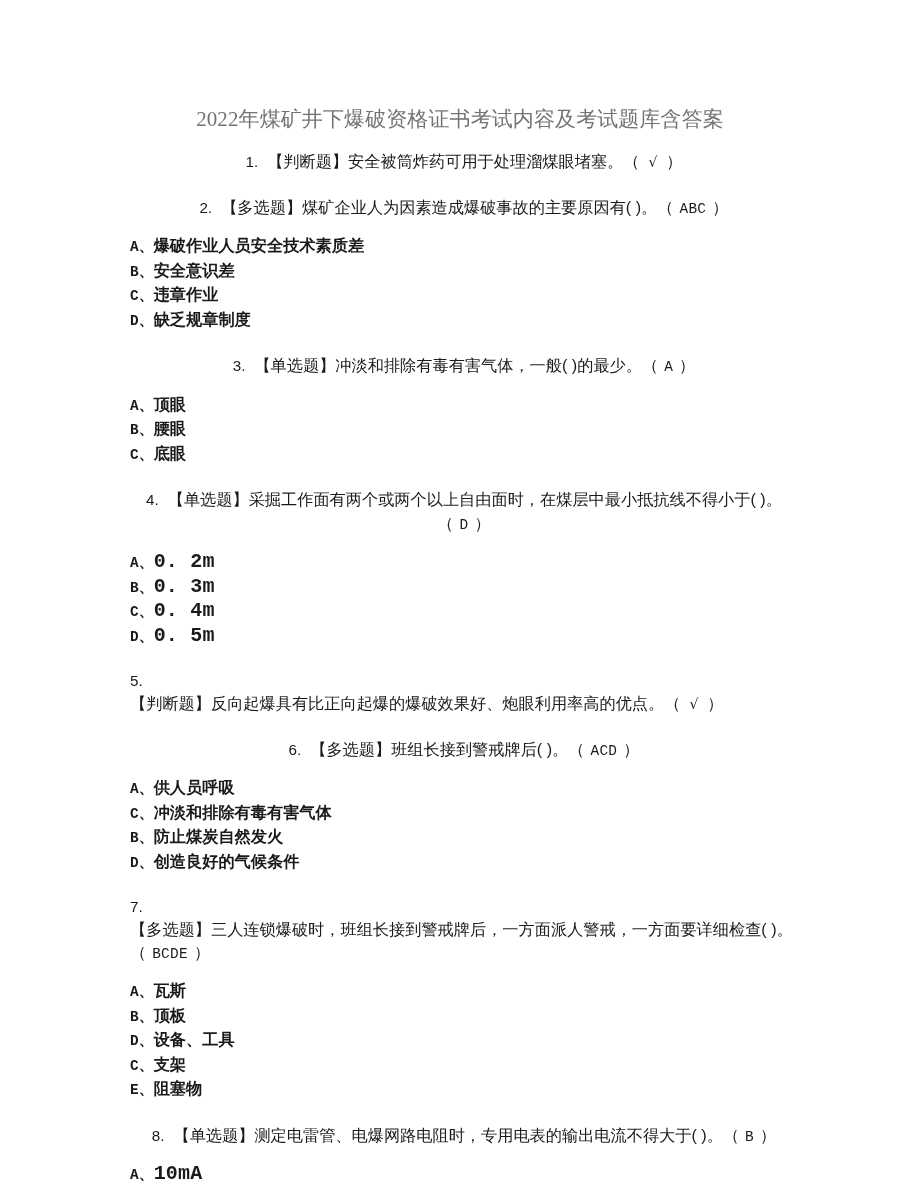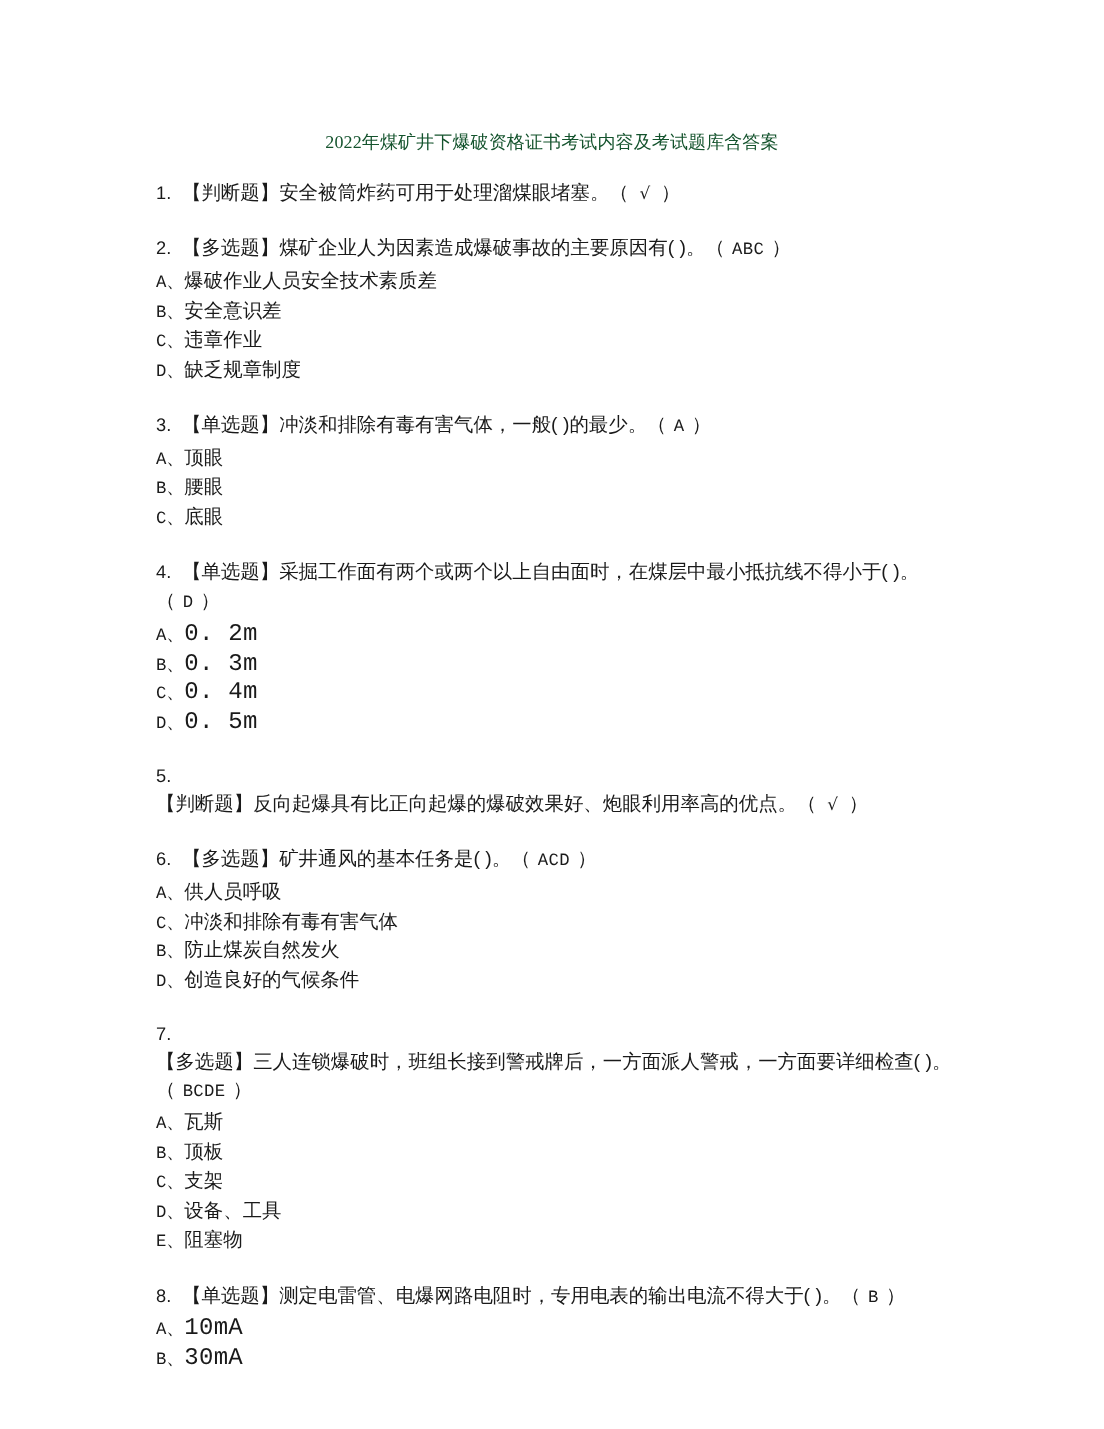--- a/index.html
+++ b/index.html
@@ -28,9 +28,9 @@
     width: 920px;
     text-align: center;
     font-family: "Liberation Serif", "DejaVu Serif", serif;
-    font-size: 15px;
+    font-size: 21px;
     line-height: 26px;
-    color: #14532d;
+    color: #737373;
     letter-spacing: 0.1px;
     white-space: nowrap;
   }

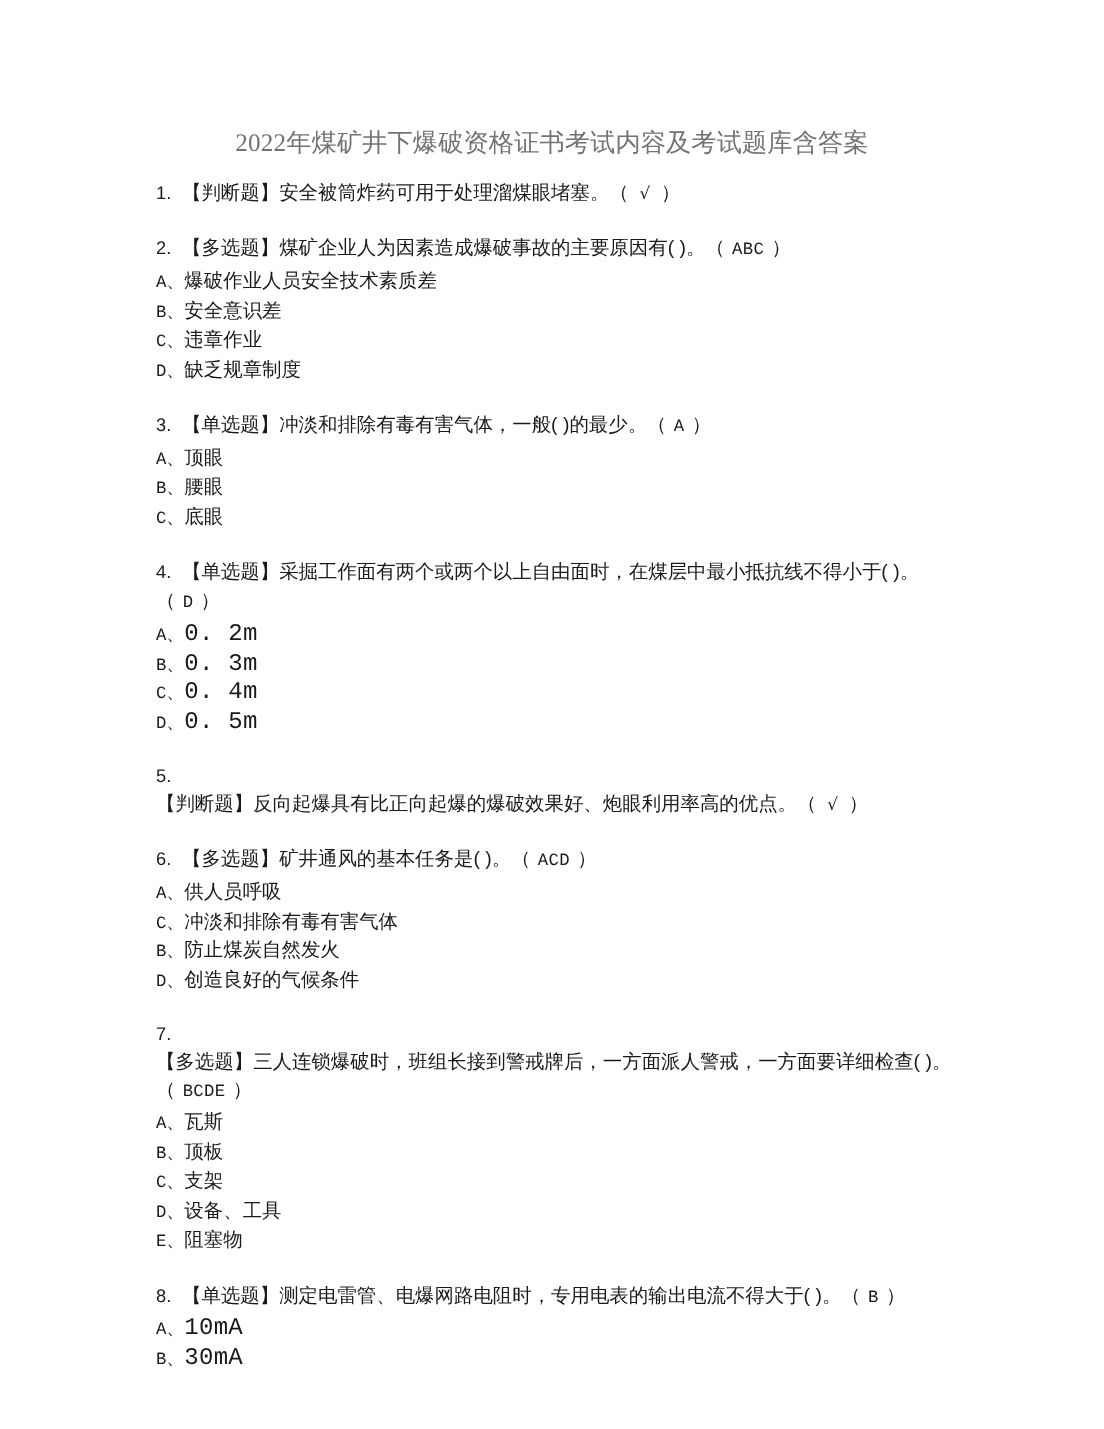--- a/index.html
+++ b/index.html
@@ -64,6 +64,7 @@
     padding: 0;
     word-break: break-all;
     line-height: 22.5px;
+    text-align: center;
   }
 
   .q-num {

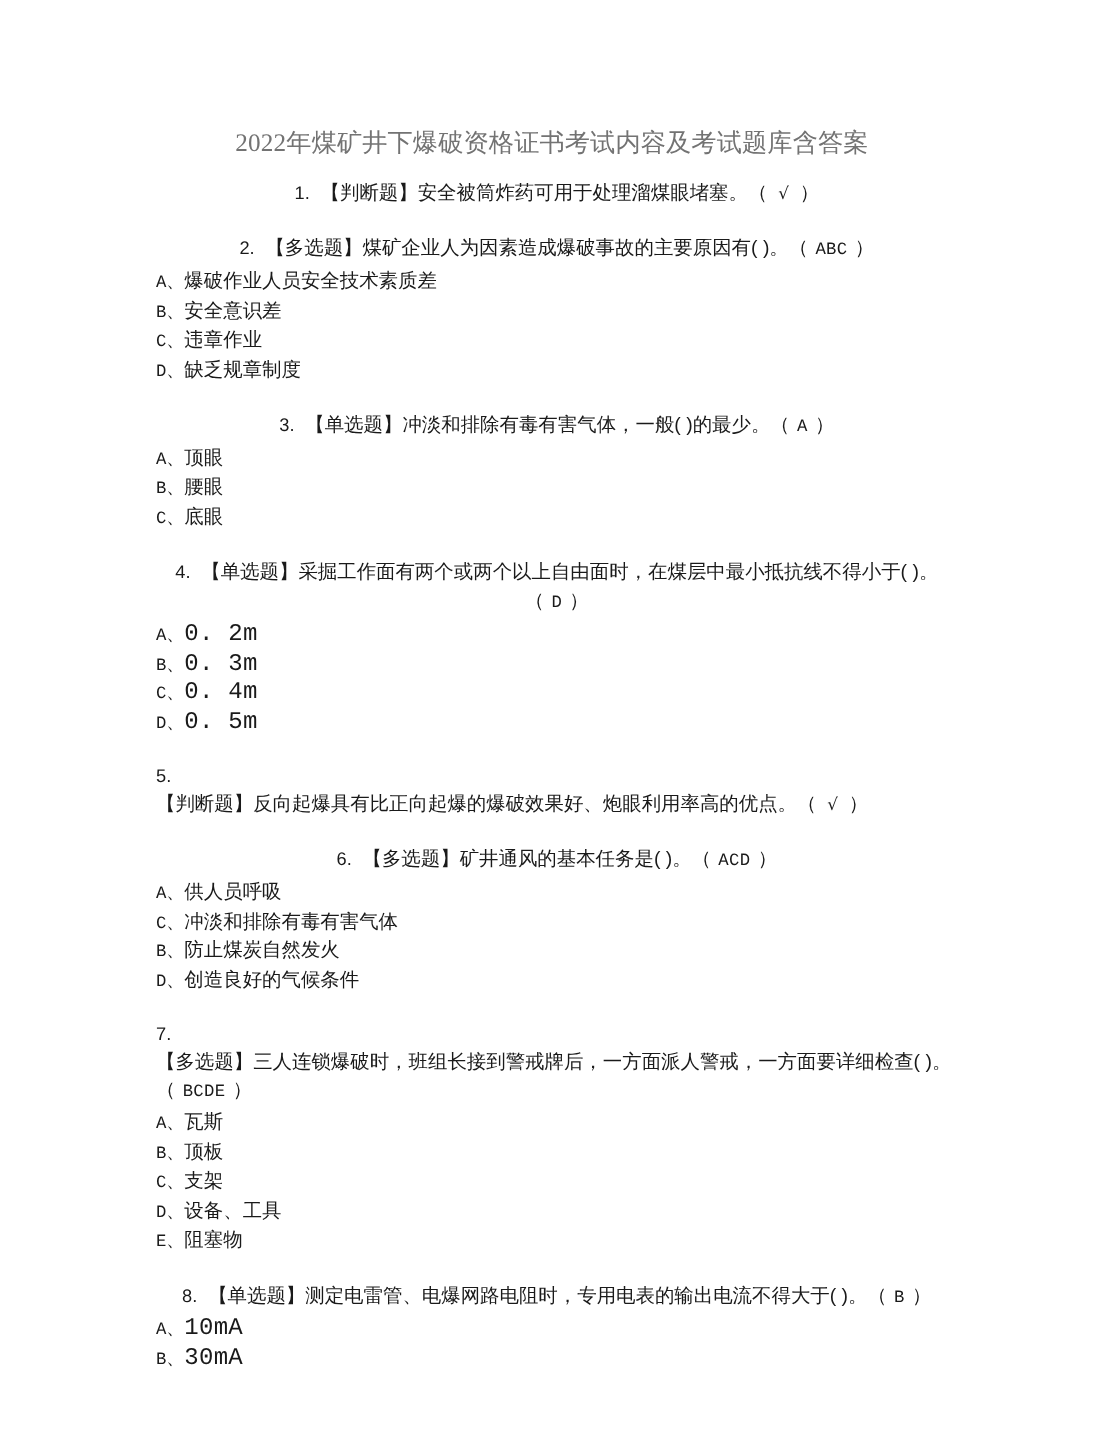--- a/index.html
+++ b/index.html
@@ -152,7 +152,8 @@
 
   
   .options {
-    margin-top: 3px;
+    margin-top: 14px;
+    font-weight: bold;
   }
 </style>
 </head>

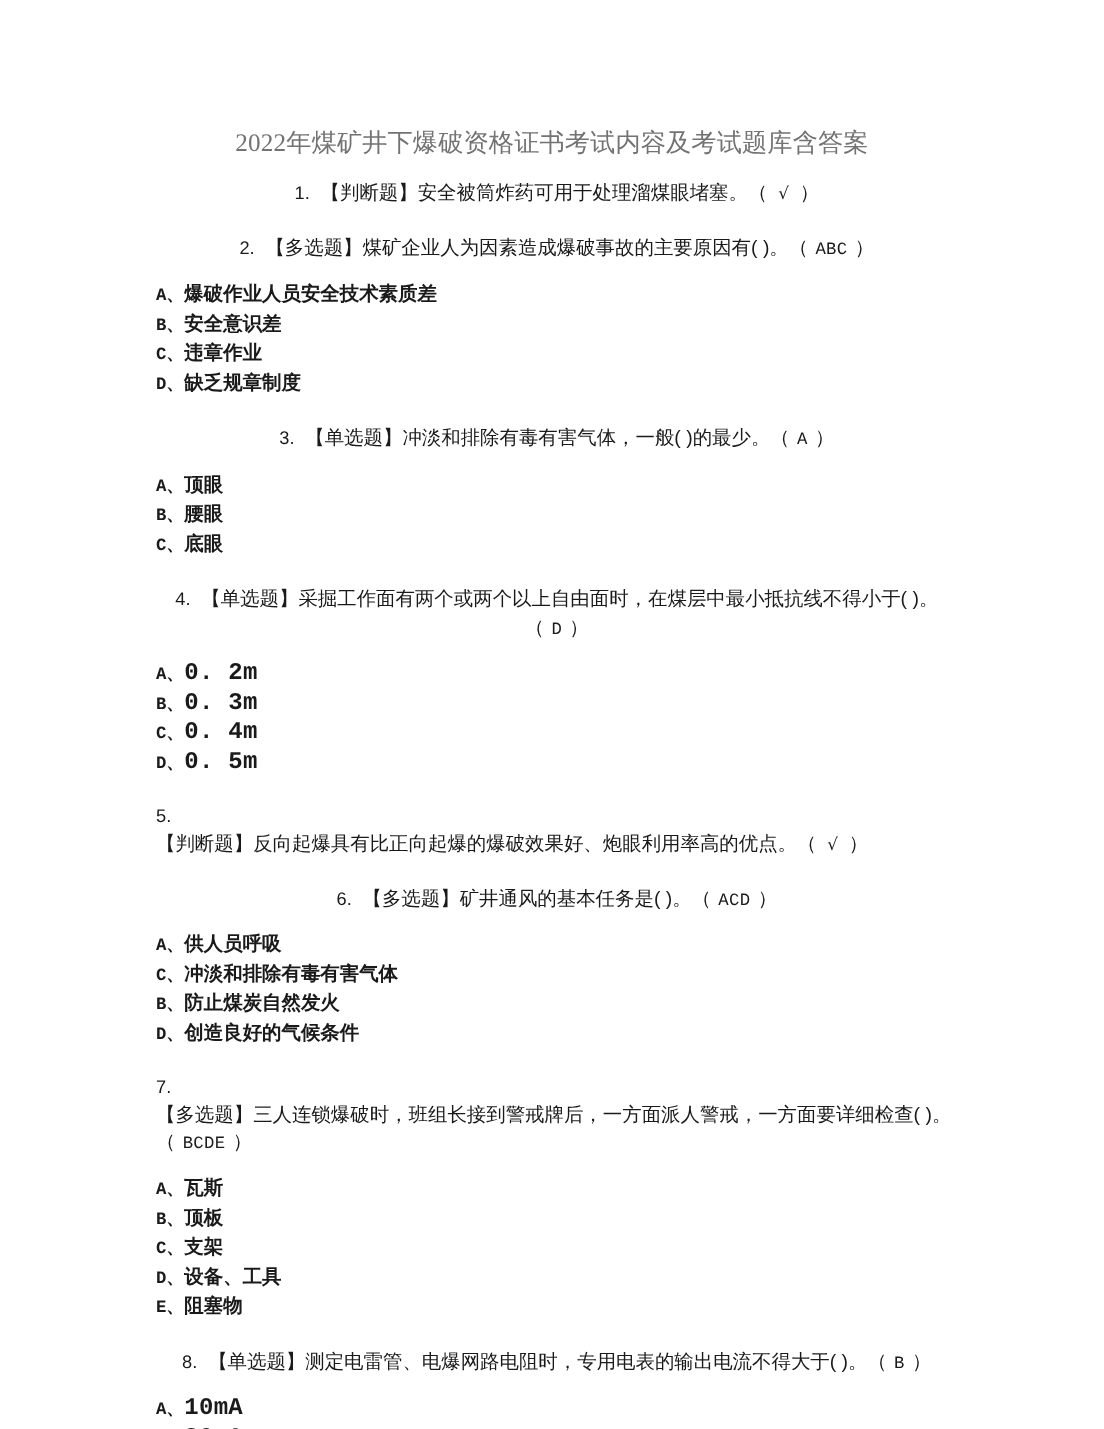--- a/index.html
+++ b/index.html
@@ -199,7 +199,7 @@
         <div class="q-body"><span class="q-tag">【判断题】</span><span>反向起爆具有比正向起爆的爆破效果好、炮眼利用率高的优点。</span><span class="answer-paren">（</span><span class="check-mark">√</span><span class="answer-paren">）</span></div>
       </div>
       <div class="question-block">
-        <div class="q-line"><span class="q-num">6.</span><span class="q-num-gap"></span><span class="q-tag">【多选题】</span><span>矿井通风的基本任务是( )。</span><span class="answer-paren">（</span><span class="answer-val">ACD</span><span class="answer-paren">）</span></div>
+        <div class="q-line"><span class="q-num">6.</span><span class="q-num-gap"></span><span class="q-tag">【多选题】</span><span>班组长接到警戒牌后( )。</span><span class="answer-paren">（</span><span class="answer-val">ACD</span><span class="answer-paren">）</span></div>
         <div class="options">
           <div class="option-row"><span class="opt-letter">A</span><span class="opt-sep">、</span><span class="opt-text">供人员呼吸</span></div>
           <div class="option-row"><span class="opt-letter">C</span><span class="opt-sep">、</span><span class="opt-text">冲淡和排除有毒有害气体</span></div>

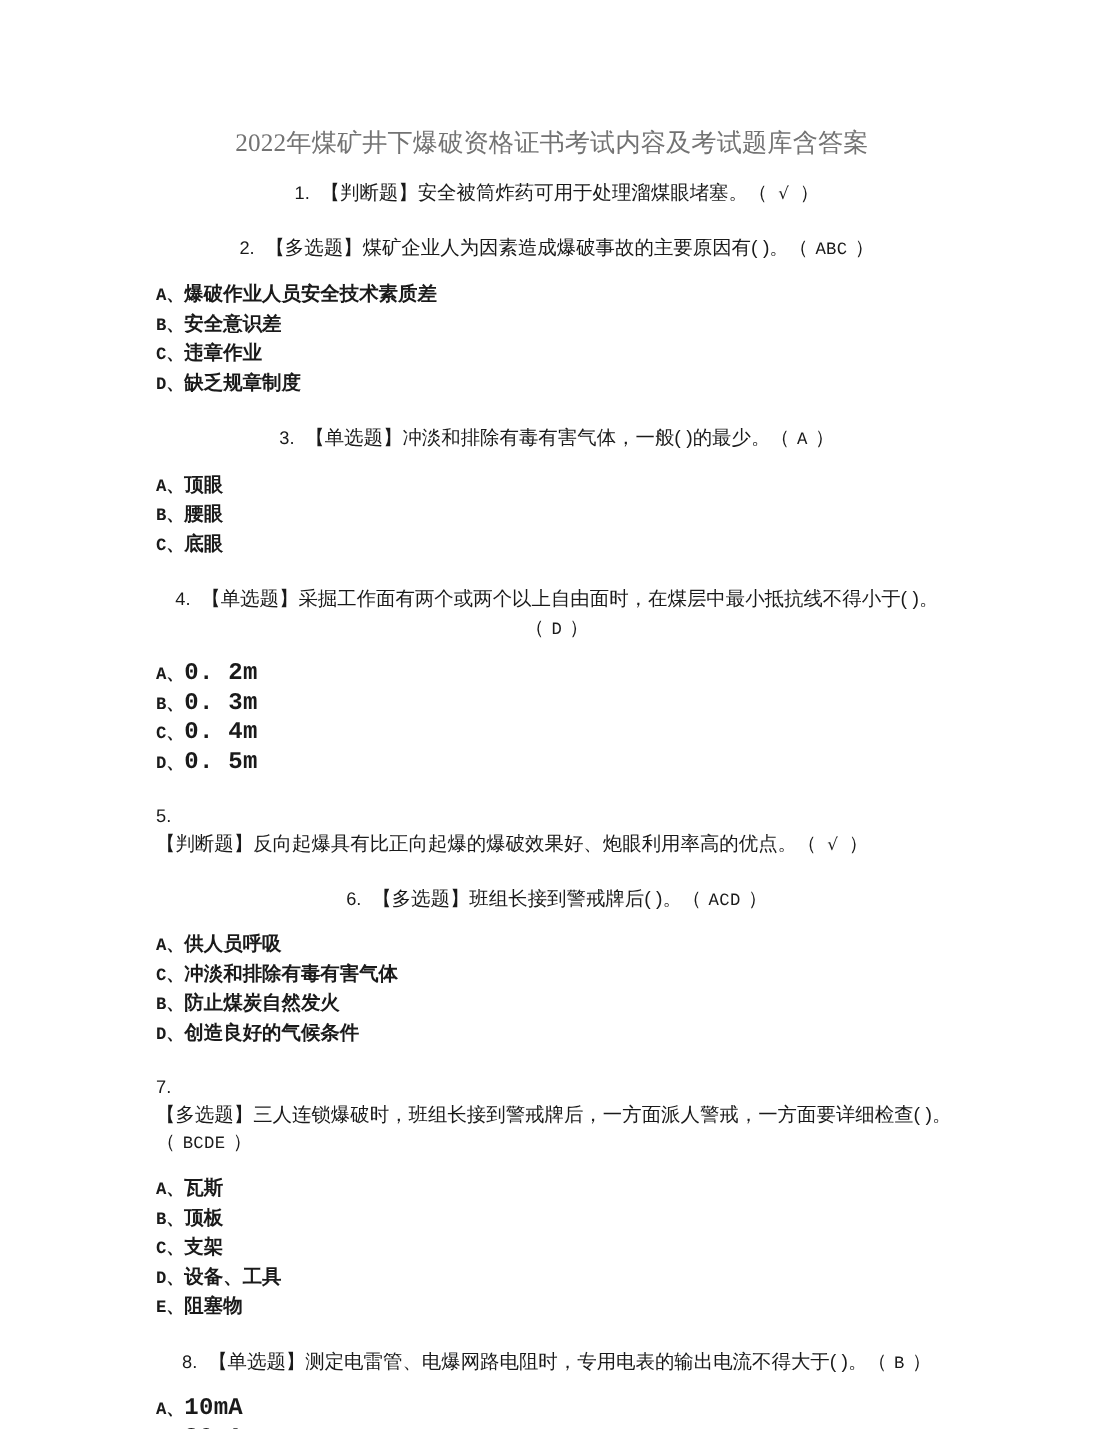--- a/index.html
+++ b/index.html
@@ -213,8 +213,8 @@
         <div class="options">
           <div class="option-row"><span class="opt-letter">A</span><span class="opt-sep">、</span><span class="opt-text">瓦斯</span></div>
           <div class="option-row"><span class="opt-letter">B</span><span class="opt-sep">、</span><span class="opt-text">顶板</span></div>
+          <div class="option-row"><span class="opt-letter">D</span><span class="opt-sep">、</span><span class="opt-text">设备、工具</span></div>
           <div class="option-row"><span class="opt-letter">C</span><span class="opt-sep">、</span><span class="opt-text">支架</span></div>
-          <div class="option-row"><span class="opt-letter">D</span><span class="opt-sep">、</span><span class="opt-text">设备、工具</span></div>
           <div class="option-row"><span class="opt-letter">E</span><span class="opt-sep">、</span><span class="opt-text">阻塞物</span></div>
         </div>
       </div>

